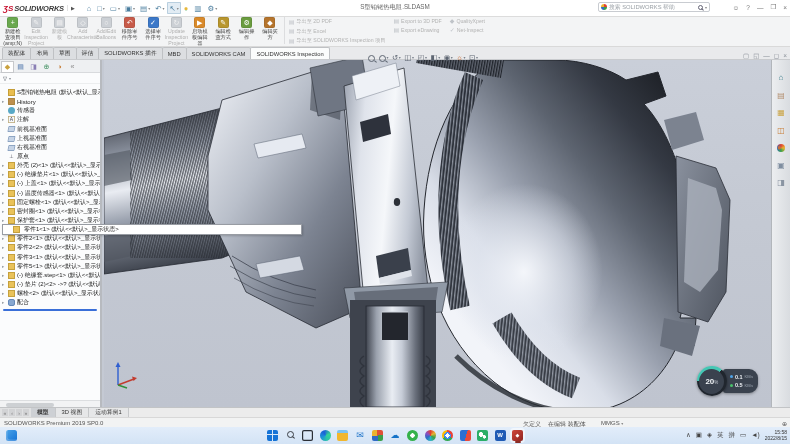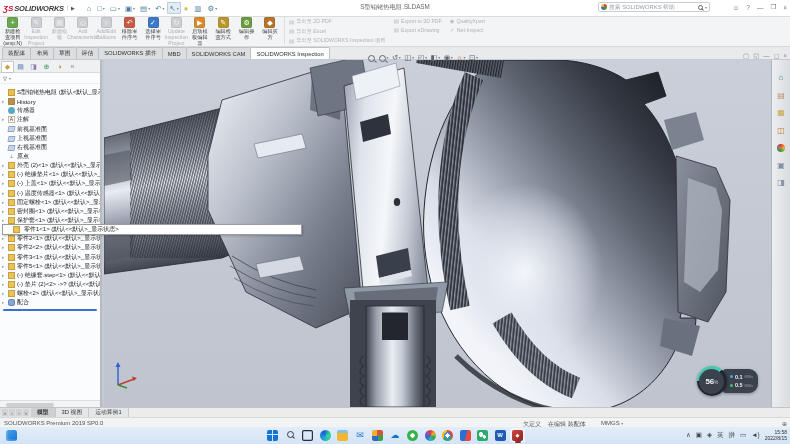--- a/index.html
+++ b/index.html
@@ -778,7 +778,7 @@
 
       <div class="badge">
         <div class="bcirc">
-          <span class="bpct"><span>56</span><span class="psign">%</span></span>
+          <span class="bpct"><span>20</span><span class="psign">%</span></span>
         </div>
         <div class="bpill">
           <div class="brow">

